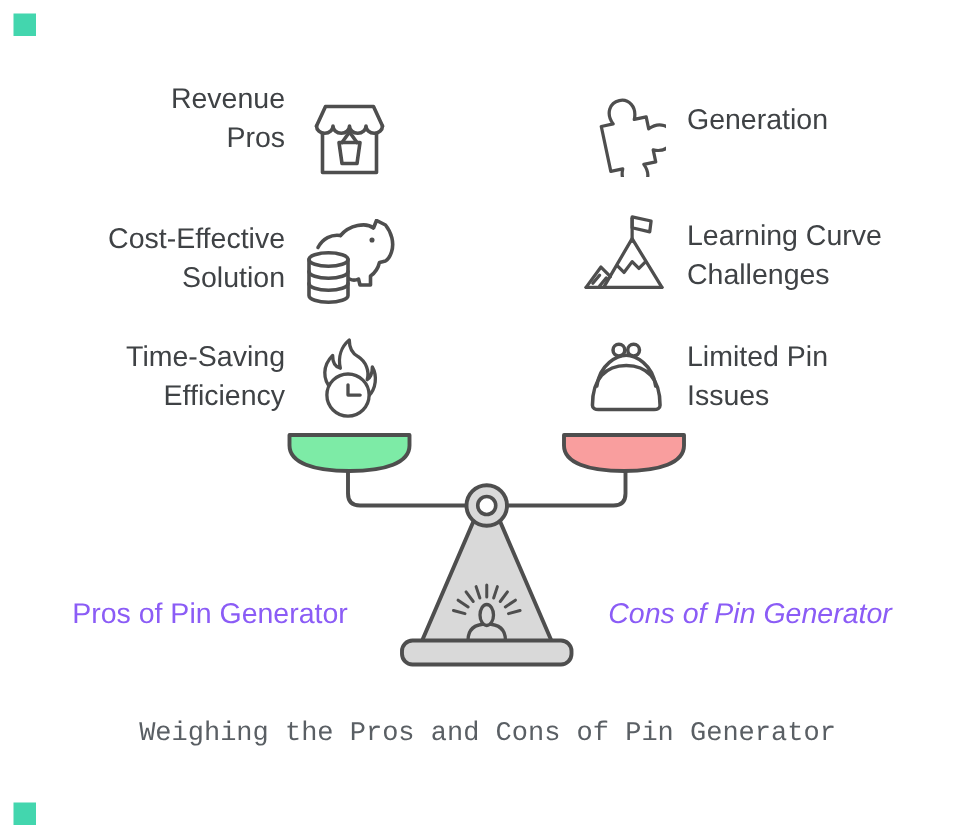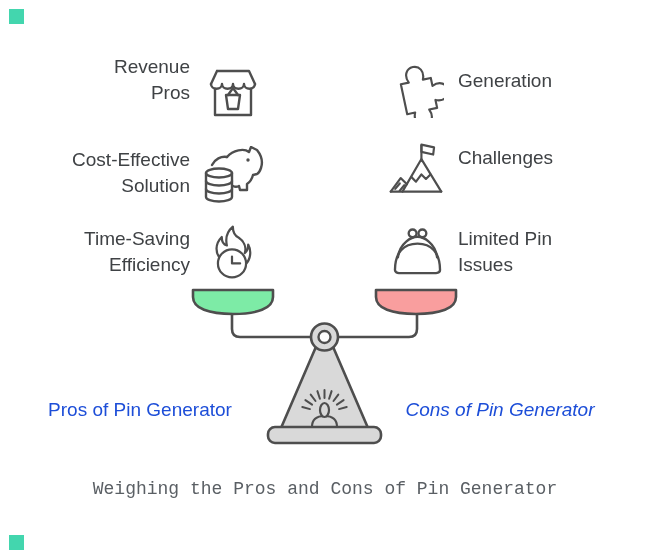--- a/index.html
+++ b/index.html
@@ -53,6 +53,7 @@
     <div>Generation</div>
   </div>
   <div class="item-text right-col" style="top:145px">
+    <div>Learning Curve</div>
     <div>Challenges</div>
   </div>
   <div class="item-text right-col" style="top:226px">

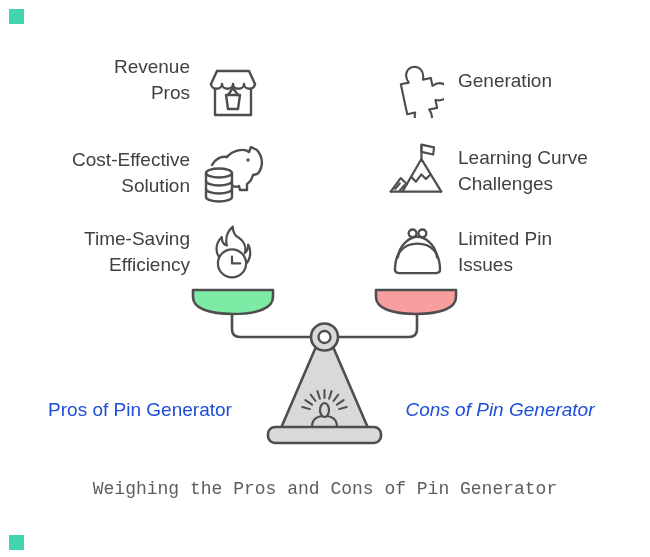--- a/index.html
+++ b/index.html
@@ -19,7 +19,7 @@
   .icon svg{display:block;width:100%;height:100%;}
 
   .pan-label{position:absolute;width:240px;text-align:center;font-size:19px;
-    line-height:22px;color:#1d4ed8;}
+    line-height:22px;color:#8b5cf6;}
   .pros-label{left:20px;top:399px;}
   .cons-label{left:380px;top:399px;font-style:italic;}
 

